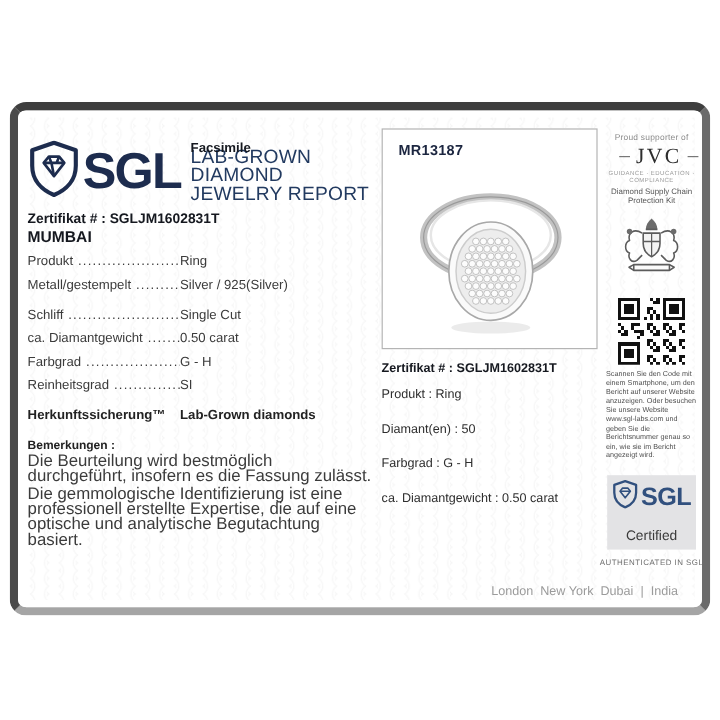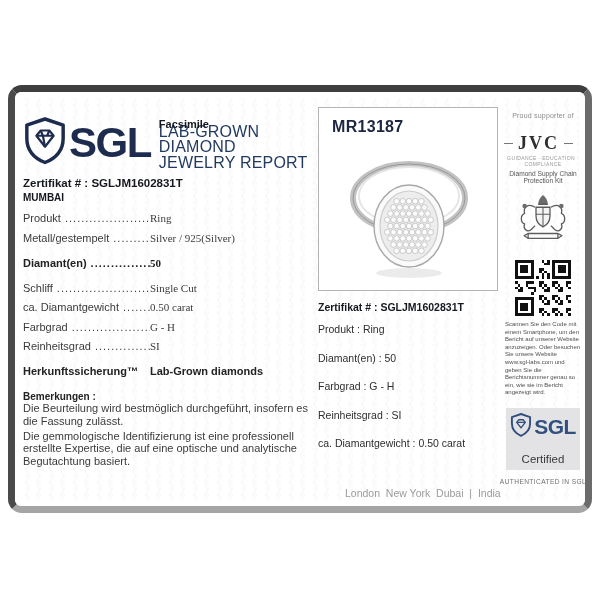--- a/index.html
+++ b/index.html
@@ -45,7 +45,7 @@
 
   
   .photo-box{position:absolute;left:303px;top:15px;width:180px;height:184px;background:#fff;border:1px solid #b4b4b4;box-sizing:border-box;}
-  .item-code{position:absolute;left:13px;top:10px;font-size:16px;font-weight:bold;color:#1c2640;letter-spacing:0.3px;}
+  .item-code{position:absolute;left:13px;top:10px;font-size:12px;font-weight:bold;color:#1c2640;letter-spacing:0.3px;}
   .ring-svg{position:absolute;left:10px;top:38px;}
 
   

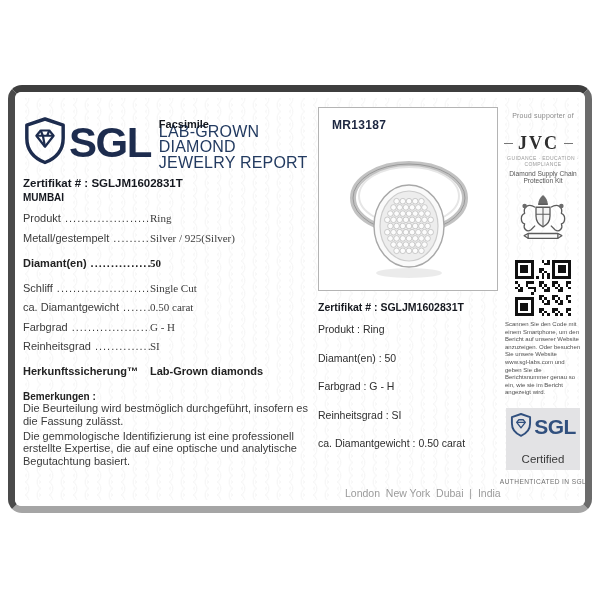--- a/index.html
+++ b/index.html
@@ -56,7 +56,7 @@
   
   .col-right{position:absolute;left:484px;top:20px;width:88px;text-align:center;color:#555;}
   .jvc-top{font-size:7px;color:#8a8a8a;letter-spacing:0.2px;}
-  .jvc-name-row{display:flex;align-items:center;justify-content:flex-start;margin-top:14px;font-weight:bold;}
+  .jvc-name-row{display:flex;align-items:center;justify-content:flex-end;margin-top:1px;}
   .jvc-dash{width:9px;height:1px;background:#777;margin:0 5px;}
   .jvc-name{font-family:"Liberation Serif",serif;font-size:18px;color:#2e2e2e;letter-spacing:2px;}
   .jvc-tagline{font-size:5px;color:#9a9a9a;letter-spacing:0.4px;margin-top:1px;}

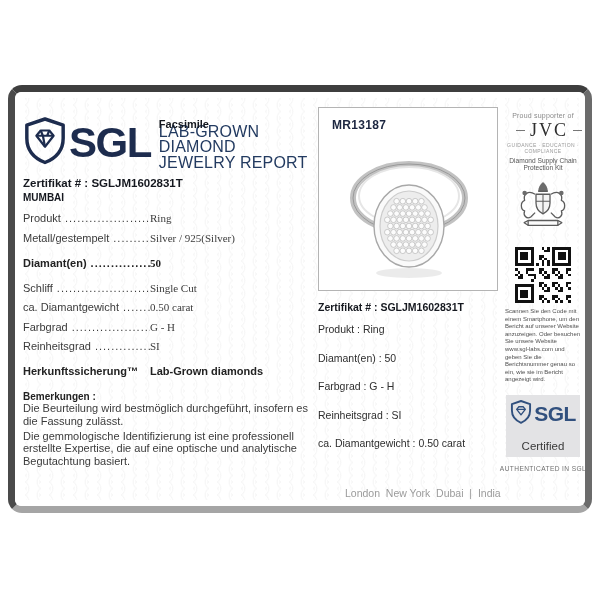--- a/index.html
+++ b/index.html
@@ -31,7 +31,7 @@
   .facsimile{font-size:11px;font-weight:bold;color:#15181f;margin-bottom:-6px;position:relative;z-index:2;}
   .title-line{font-size:16px;color:#223a60;line-height:15.5px;letter-spacing:0.2px;}
   .cert-line{font-size:11.5px;font-weight:bold;color:#15181f;line-height:14px;}
-  .city{font-size:10px;font-weight:bold;color:#15181f;line-height:15px;margin-bottom:7px;}
+  .city{font-size:13px;font-weight:bold;color:#15181f;line-height:15px;margin-bottom:7px;}
   .spec-row{display:flex;font-size:11px;line-height:12px;margin-bottom:7.5px;color:#3b3b3b;}
   .spec-row .lbl{flex:0 0 127px;white-space:nowrap;overflow:hidden;}
   .spec-row .lbl::after{content:" .....................................................";letter-spacing:1px;}

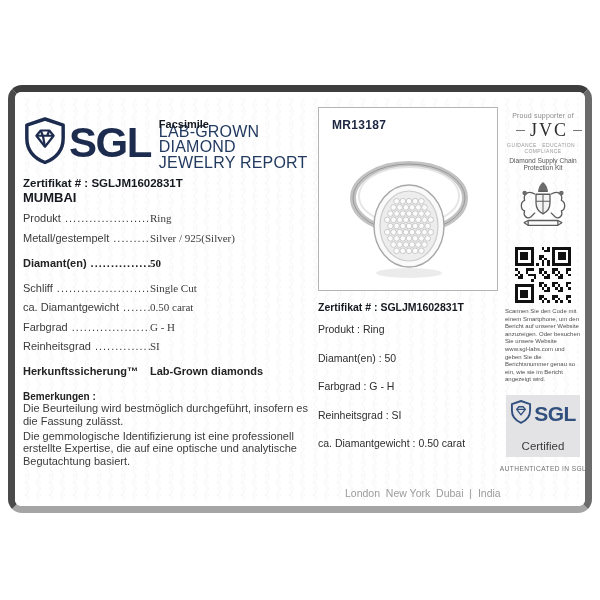--- a/index.html
+++ b/index.html
@@ -35,7 +35,7 @@
   .spec-row{display:flex;font-size:11px;line-height:12px;margin-bottom:7.5px;color:#3b3b3b;}
   .spec-row .lbl{flex:0 0 127px;white-space:nowrap;overflow:hidden;}
   .spec-row .lbl::after{content:" .....................................................";letter-spacing:1px;}
-  .spec-row .val{white-space:nowrap;font-family:Liberation Serif, serif;}
+  .spec-row .val{white-space:nowrap;}
   .spec-row.bold{font-weight:bold;color:#222;}
   .spec-row.gap{margin-top:13px;}
   .origin-row{display:flex;font-size:11px;font-weight:bold;color:#222;margin-top:13px;margin-bottom:14px;}

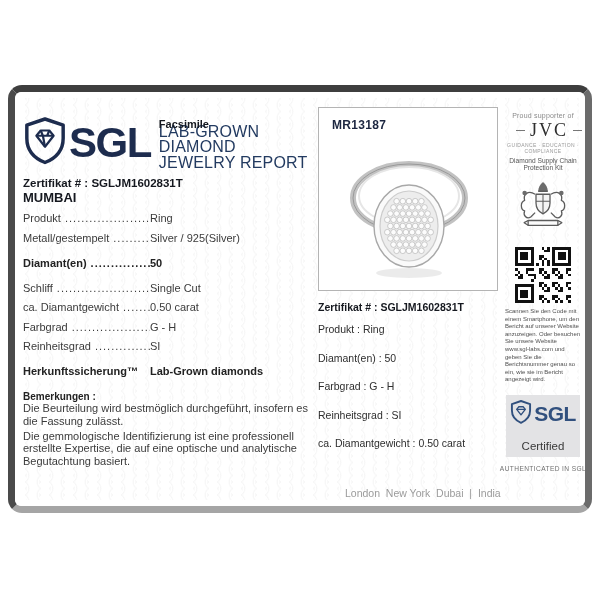--- a/index.html
+++ b/index.html
@@ -111,10 +111,6 @@
           <div class="spec-row">
             <span class="lbl">Metall/gestempelt</span>
             <span class="val">Silver / 925(Silver)</span>
-          </div>
-          <div class="spec-row bold gap">
-            <span class="lbl">Diamant(en)</span>
-            <span class="val">50</span>
           </div>
           <div class="spec-row gap">
             <span class="lbl">Schliff</span>

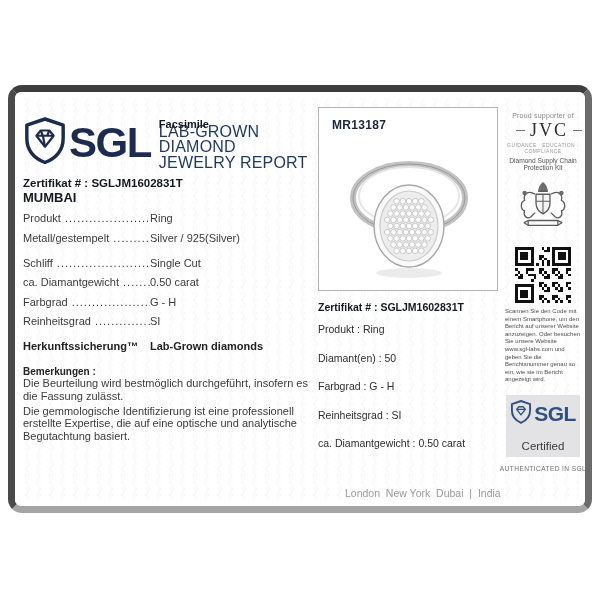--- a/index.html
+++ b/index.html
@@ -41,7 +41,7 @@
   .origin-row{display:flex;font-size:11px;font-weight:bold;color:#222;margin-top:13px;margin-bottom:14px;}
   .origin-row .olbl{flex:0 0 127px;}
   .remarks-label{font-size:10px;font-weight:bold;color:#222;margin-bottom:0;}
-  .remarks p{margin:0 0 2px 0;font-size:11px;line-height:12.8px;color:#3b3b3b;}
+  .remarks p{margin:0 0 2px 0;font-size:14px;line-height:12.8px;color:#3b3b3b;}
 
   
   .photo-box{position:absolute;left:303px;top:15px;width:180px;height:184px;background:#fff;border:1px solid #b4b4b4;box-sizing:border-box;}

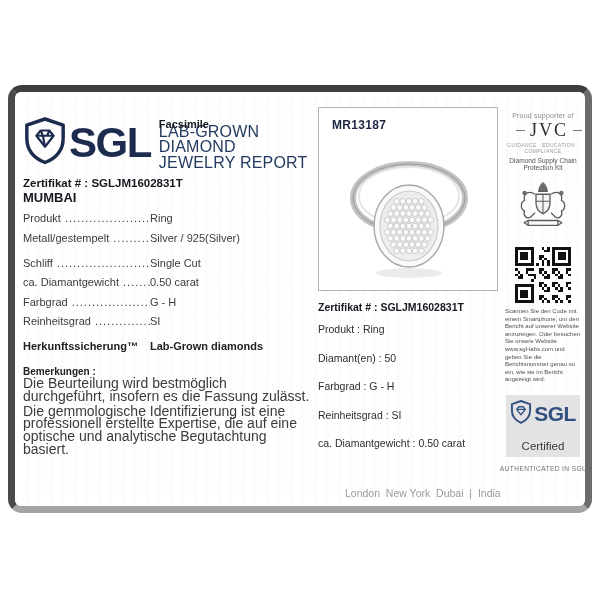--- a/index.html
+++ b/index.html
@@ -223,7 +223,6 @@
           <div class="s-line">Produkt : Ring</div>
           <div class="s-line">Diamant(en) : 50</div>
           <div class="s-line">Farbgrad : G - H</div>
-          <div class="s-line">Reinheitsgrad : SI</div>
           <div class="s-line">ca. Diamantgewicht : 0.50 carat</div>
         </div>
     </div>

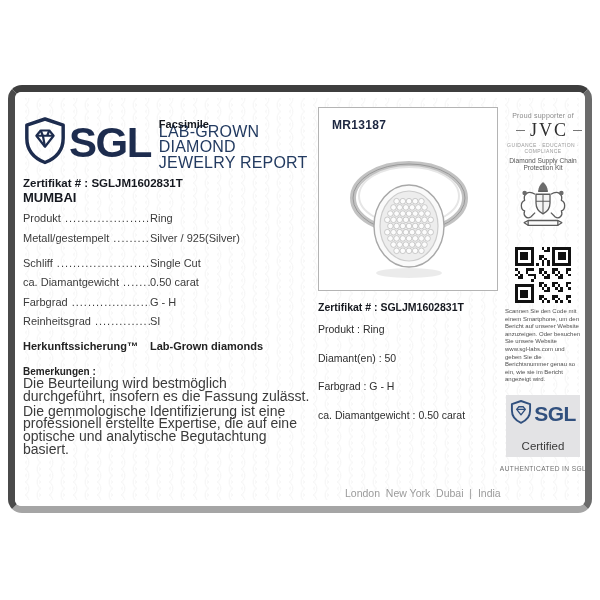--- a/index.html
+++ b/index.html
@@ -71,7 +71,7 @@
   .auth-line{font-size:6.6px;color:#6f6f6f;letter-spacing:0.4px;margin-top:8px;}
 
   
-  .footer-locations{position:absolute;left:330px;bottom:7px;width:220px;text-align:left;font-size:10.5px;color:#9b9b9b;white-space:pre;}
+  .footer-locations{position:absolute;left:330px;bottom:7px;width:220px;text-align:right;font-size:10.5px;color:#9b9b9b;white-space:pre;}
 </style>
 </head>
 <body>

